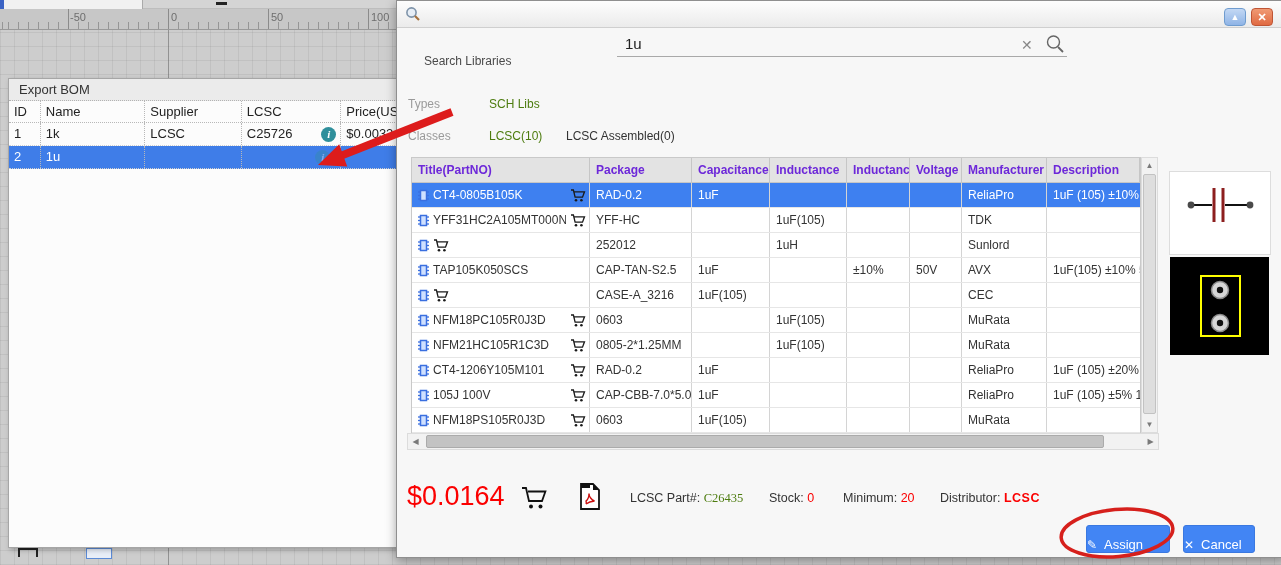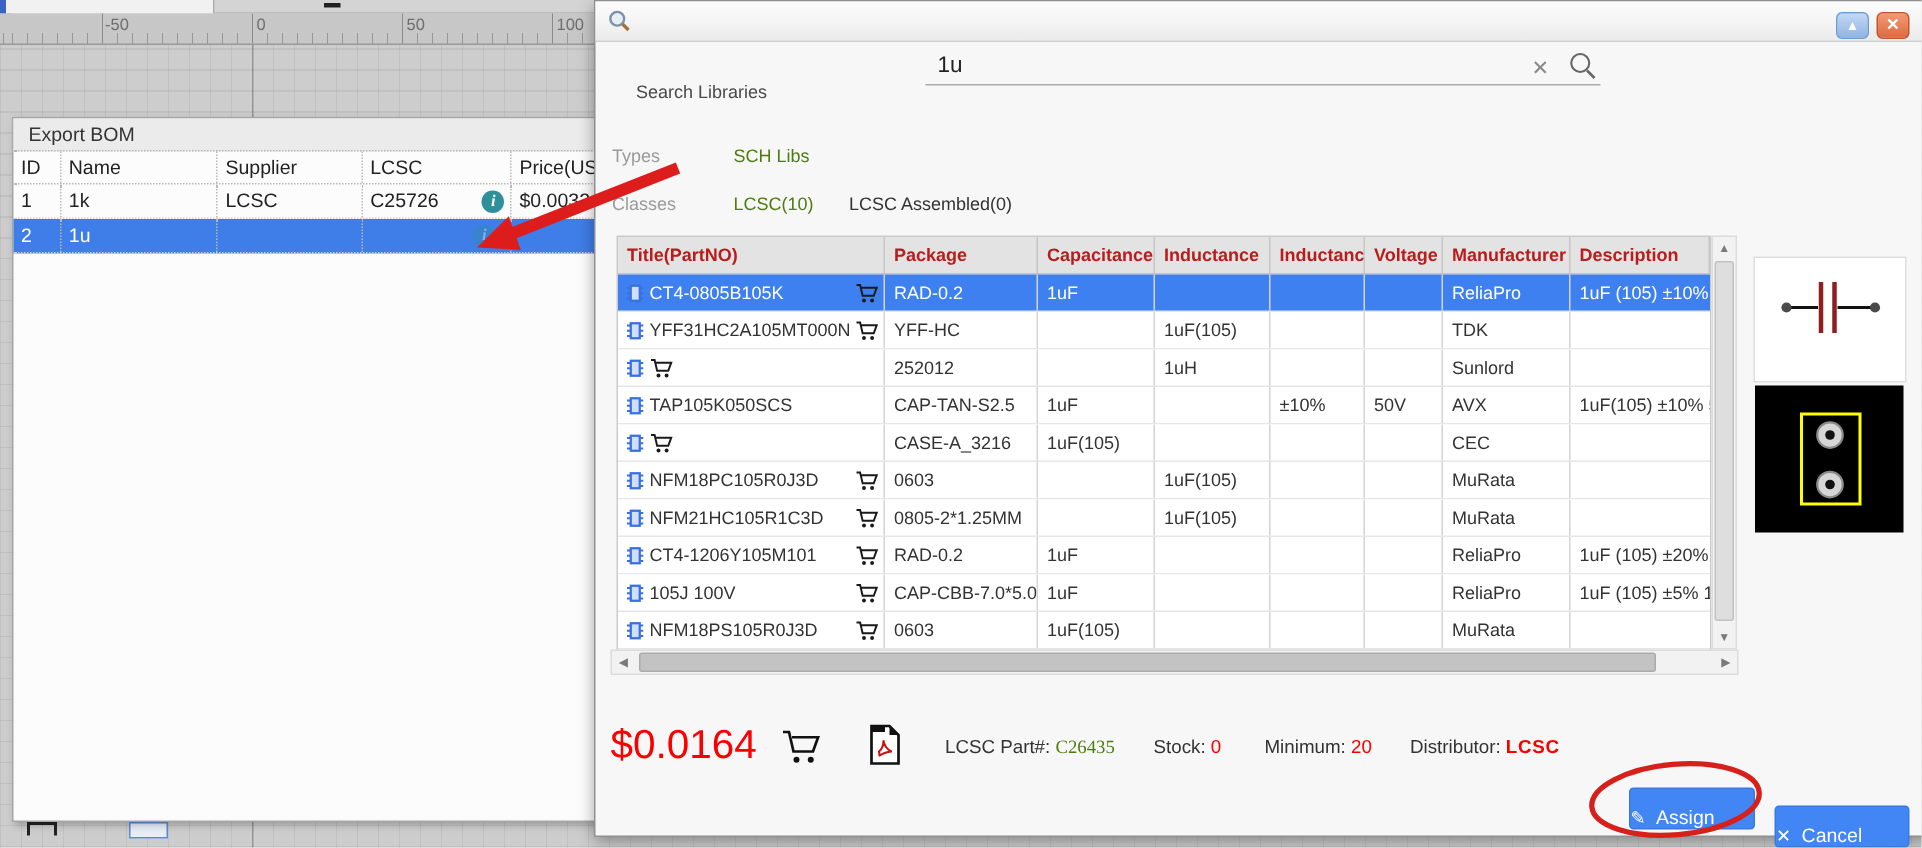--- a/index.html
+++ b/index.html
@@ -73,7 +73,7 @@
   .ptable { position:absolute; left:14px; top:156px; width:730px; border:1px solid #c9c9c9; background:#fff; }
   .phead { display:flex; background:#e3e3e3; height:25px; border-bottom:1px solid #c6c6c6; }
   .pc { padding:0 0 0 6px; font-size:12px; white-space:nowrap; overflow:hidden; line-height:24px; border-right:1px solid #d4d4d4; }
-  .phead .pc { font-weight:bold; color:#b91c1c; border-right:1px solid #c6c6c6; line-height:25px; }
+  .phead .pc { font-weight:bold; color:#6d28d9; border-right:1px solid #c6c6c6; line-height:25px; }
   .c0{width:178px; display:flex; align-items:center; gap:4px;} .phead .c0{display:block;}
   .c1{width:102px;} .c2{width:78px;} .c3{width:77px;} .c4{width:63px;} .c5{width:52px;} .c6{width:85px;} .c7{width:93px; border-right:none;}
   .prow { display:flex; height:25px; border-bottom:1px solid #e6e6e6; color:#333; background:#fff; cursor:pointer; }

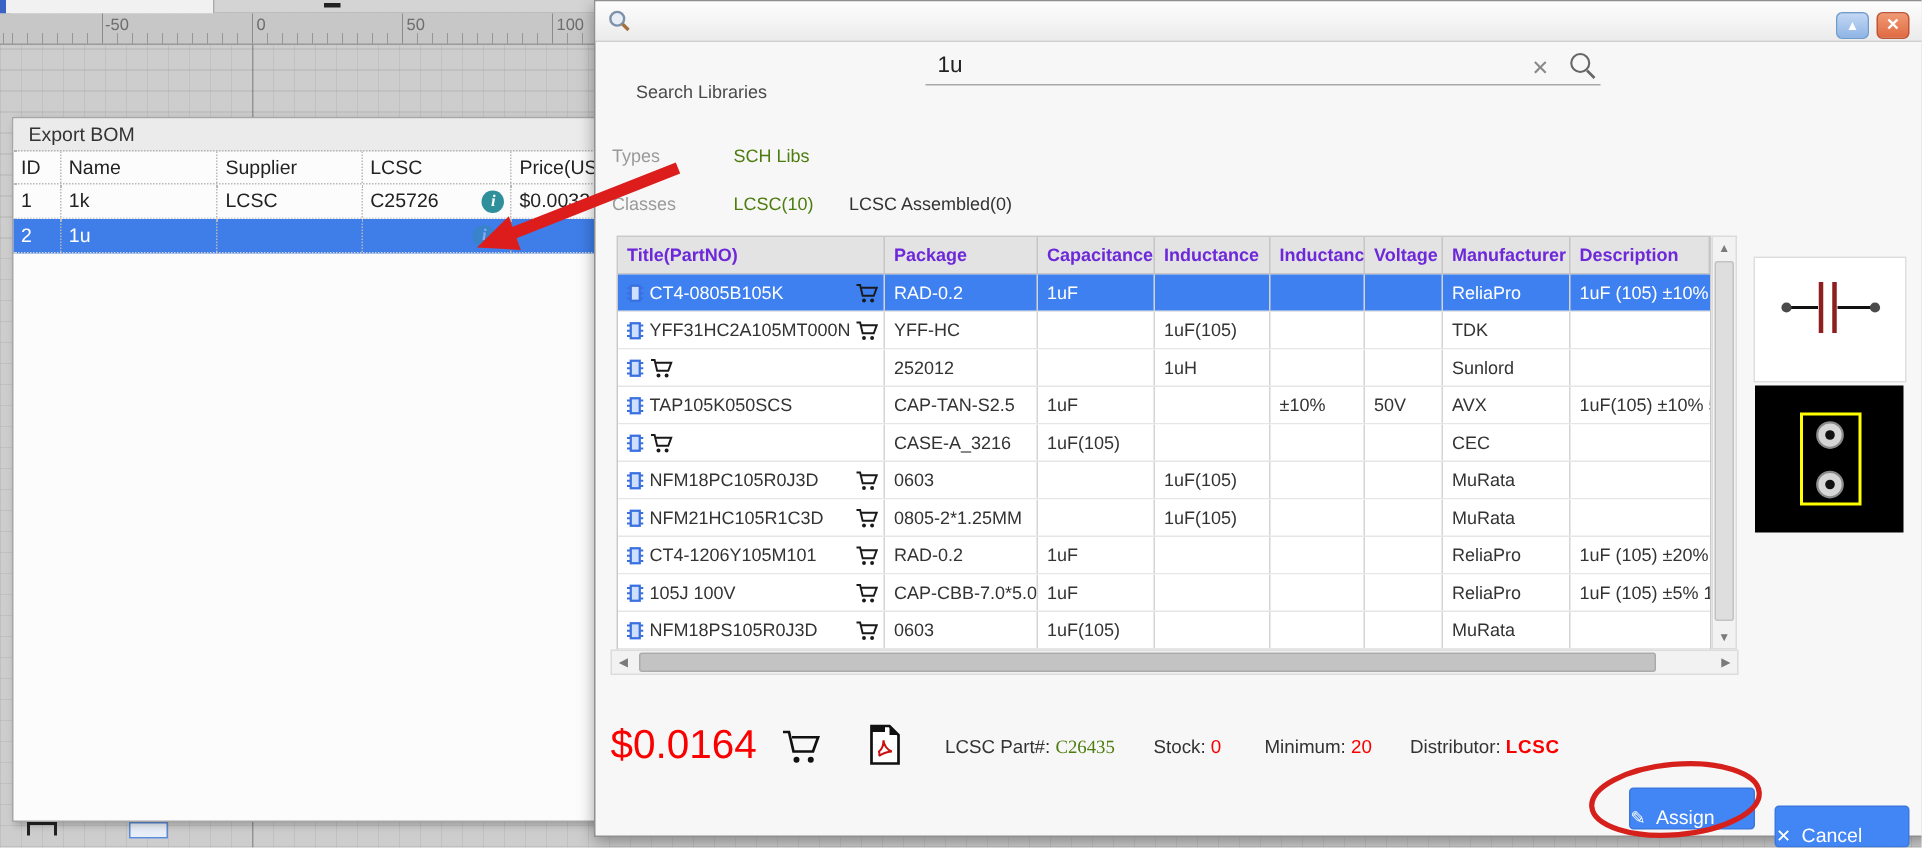--- a/index.html
+++ b/index.html
@@ -109,7 +109,7 @@
           color:#fff; font-size:13px; line-height:37px; cursor:pointer; }
   .fbtn .ic { margin-right:7px; font-size:12px; }
   .fbtn.assign { left:689px; width:84px; }
-  .fbtn.cancel { left:786px; width:90px;margin-top:12px; }
+  .fbtn.cancel { left:786px; width:72px; }
 
   
   .annot { position:absolute; inset:0; z-index:50; pointer-events:none; }

